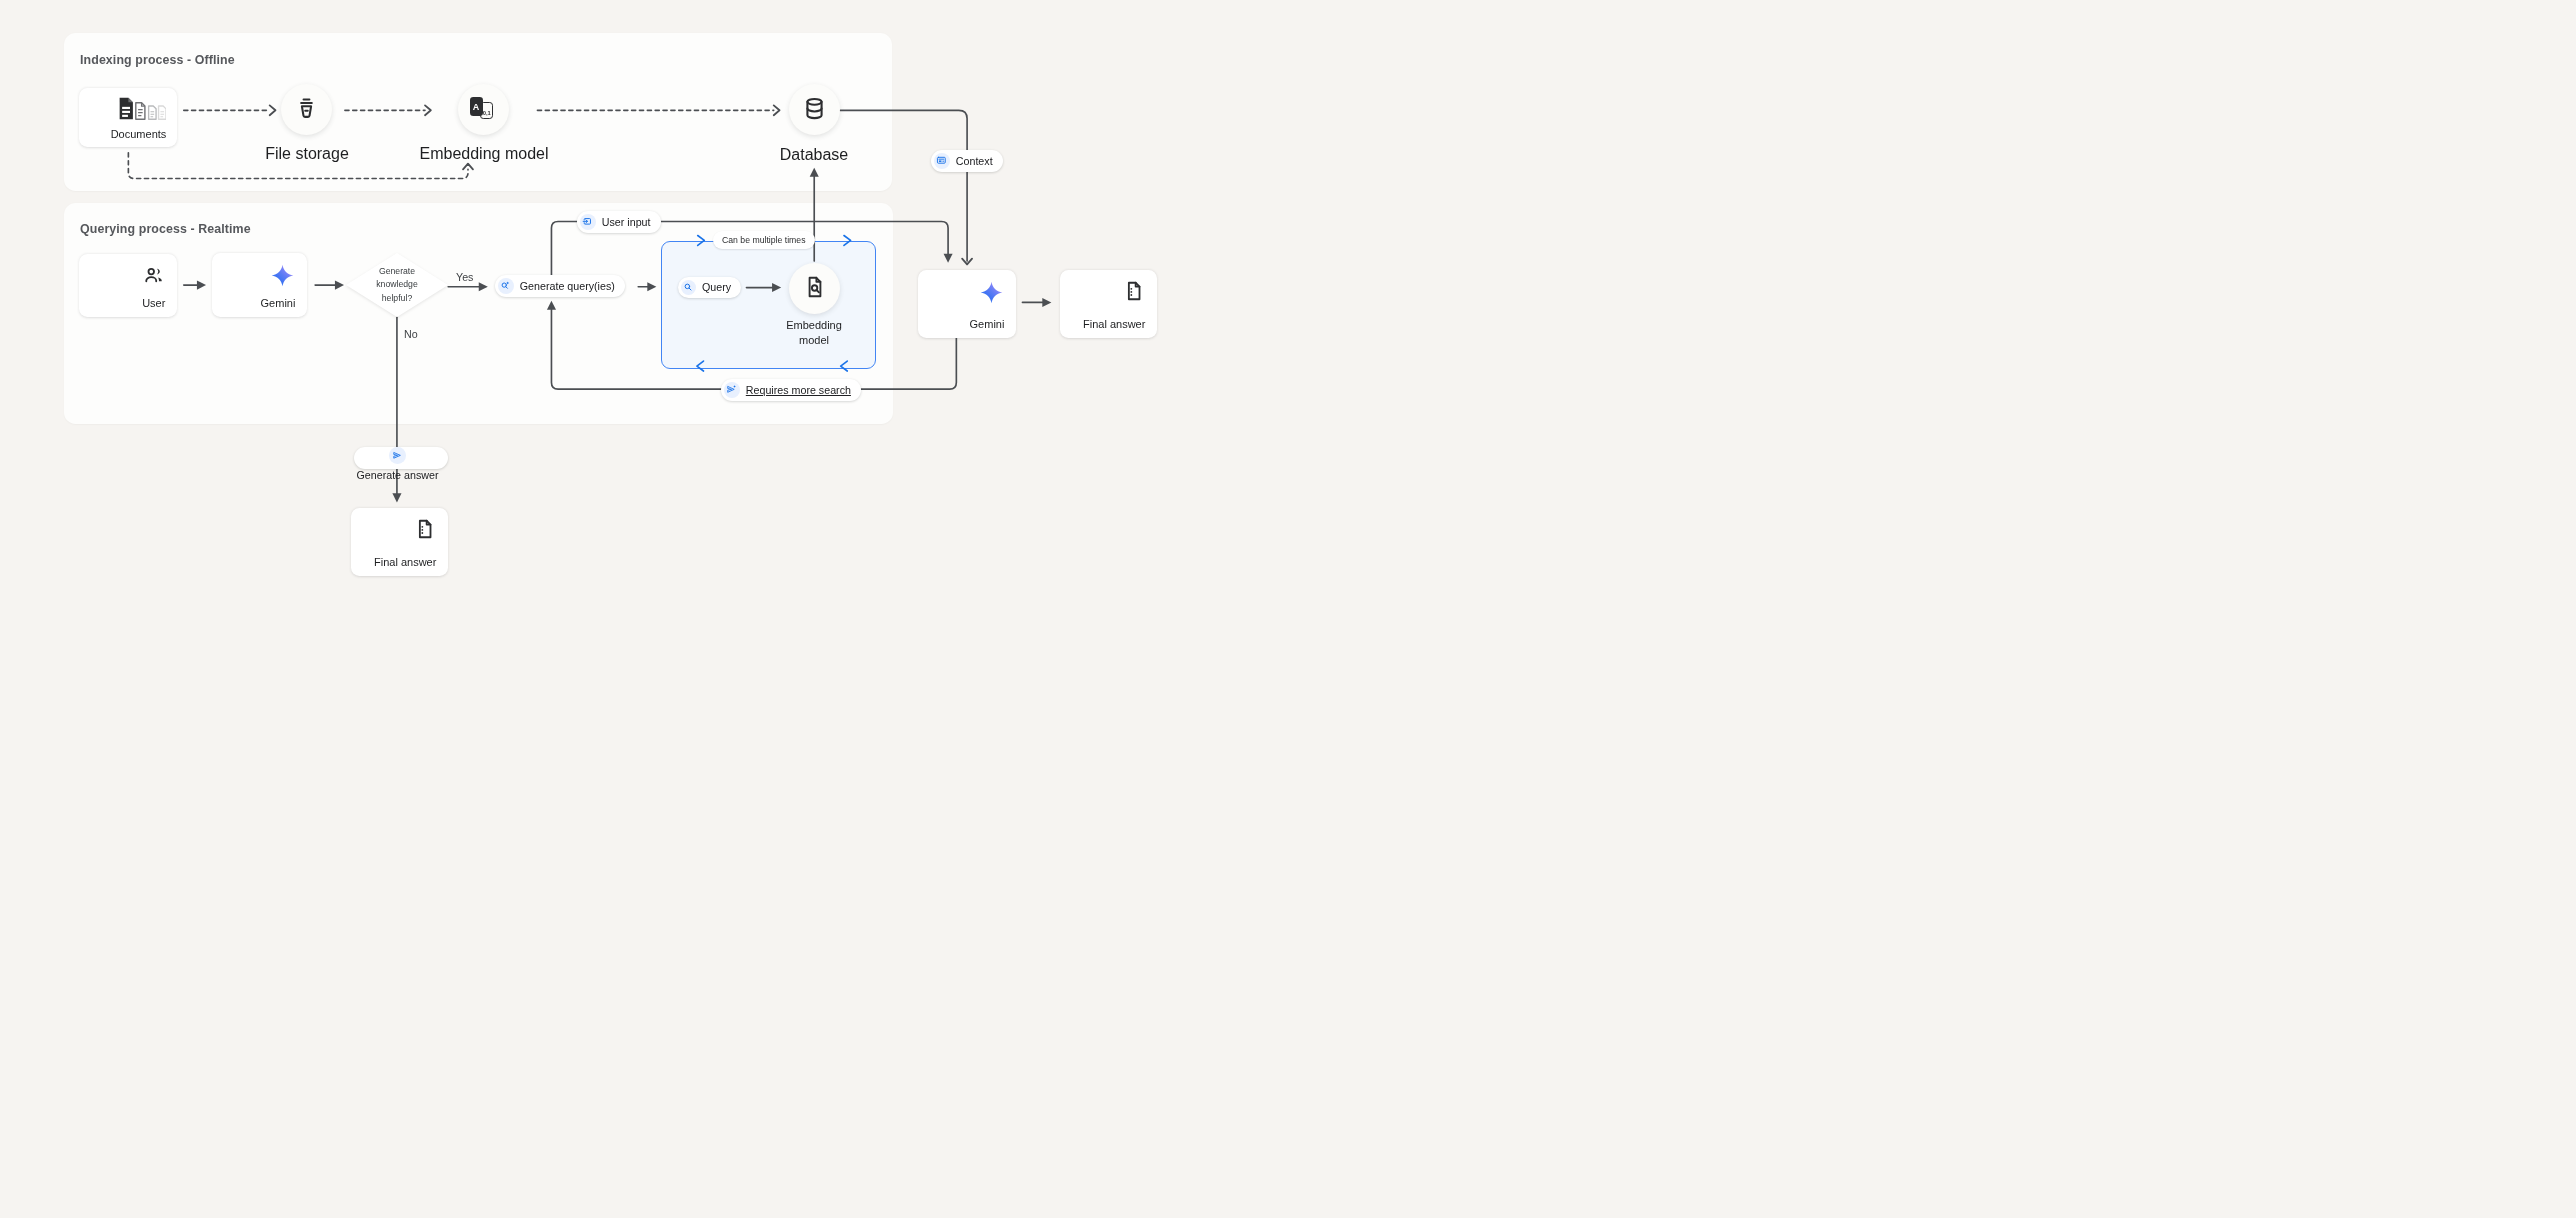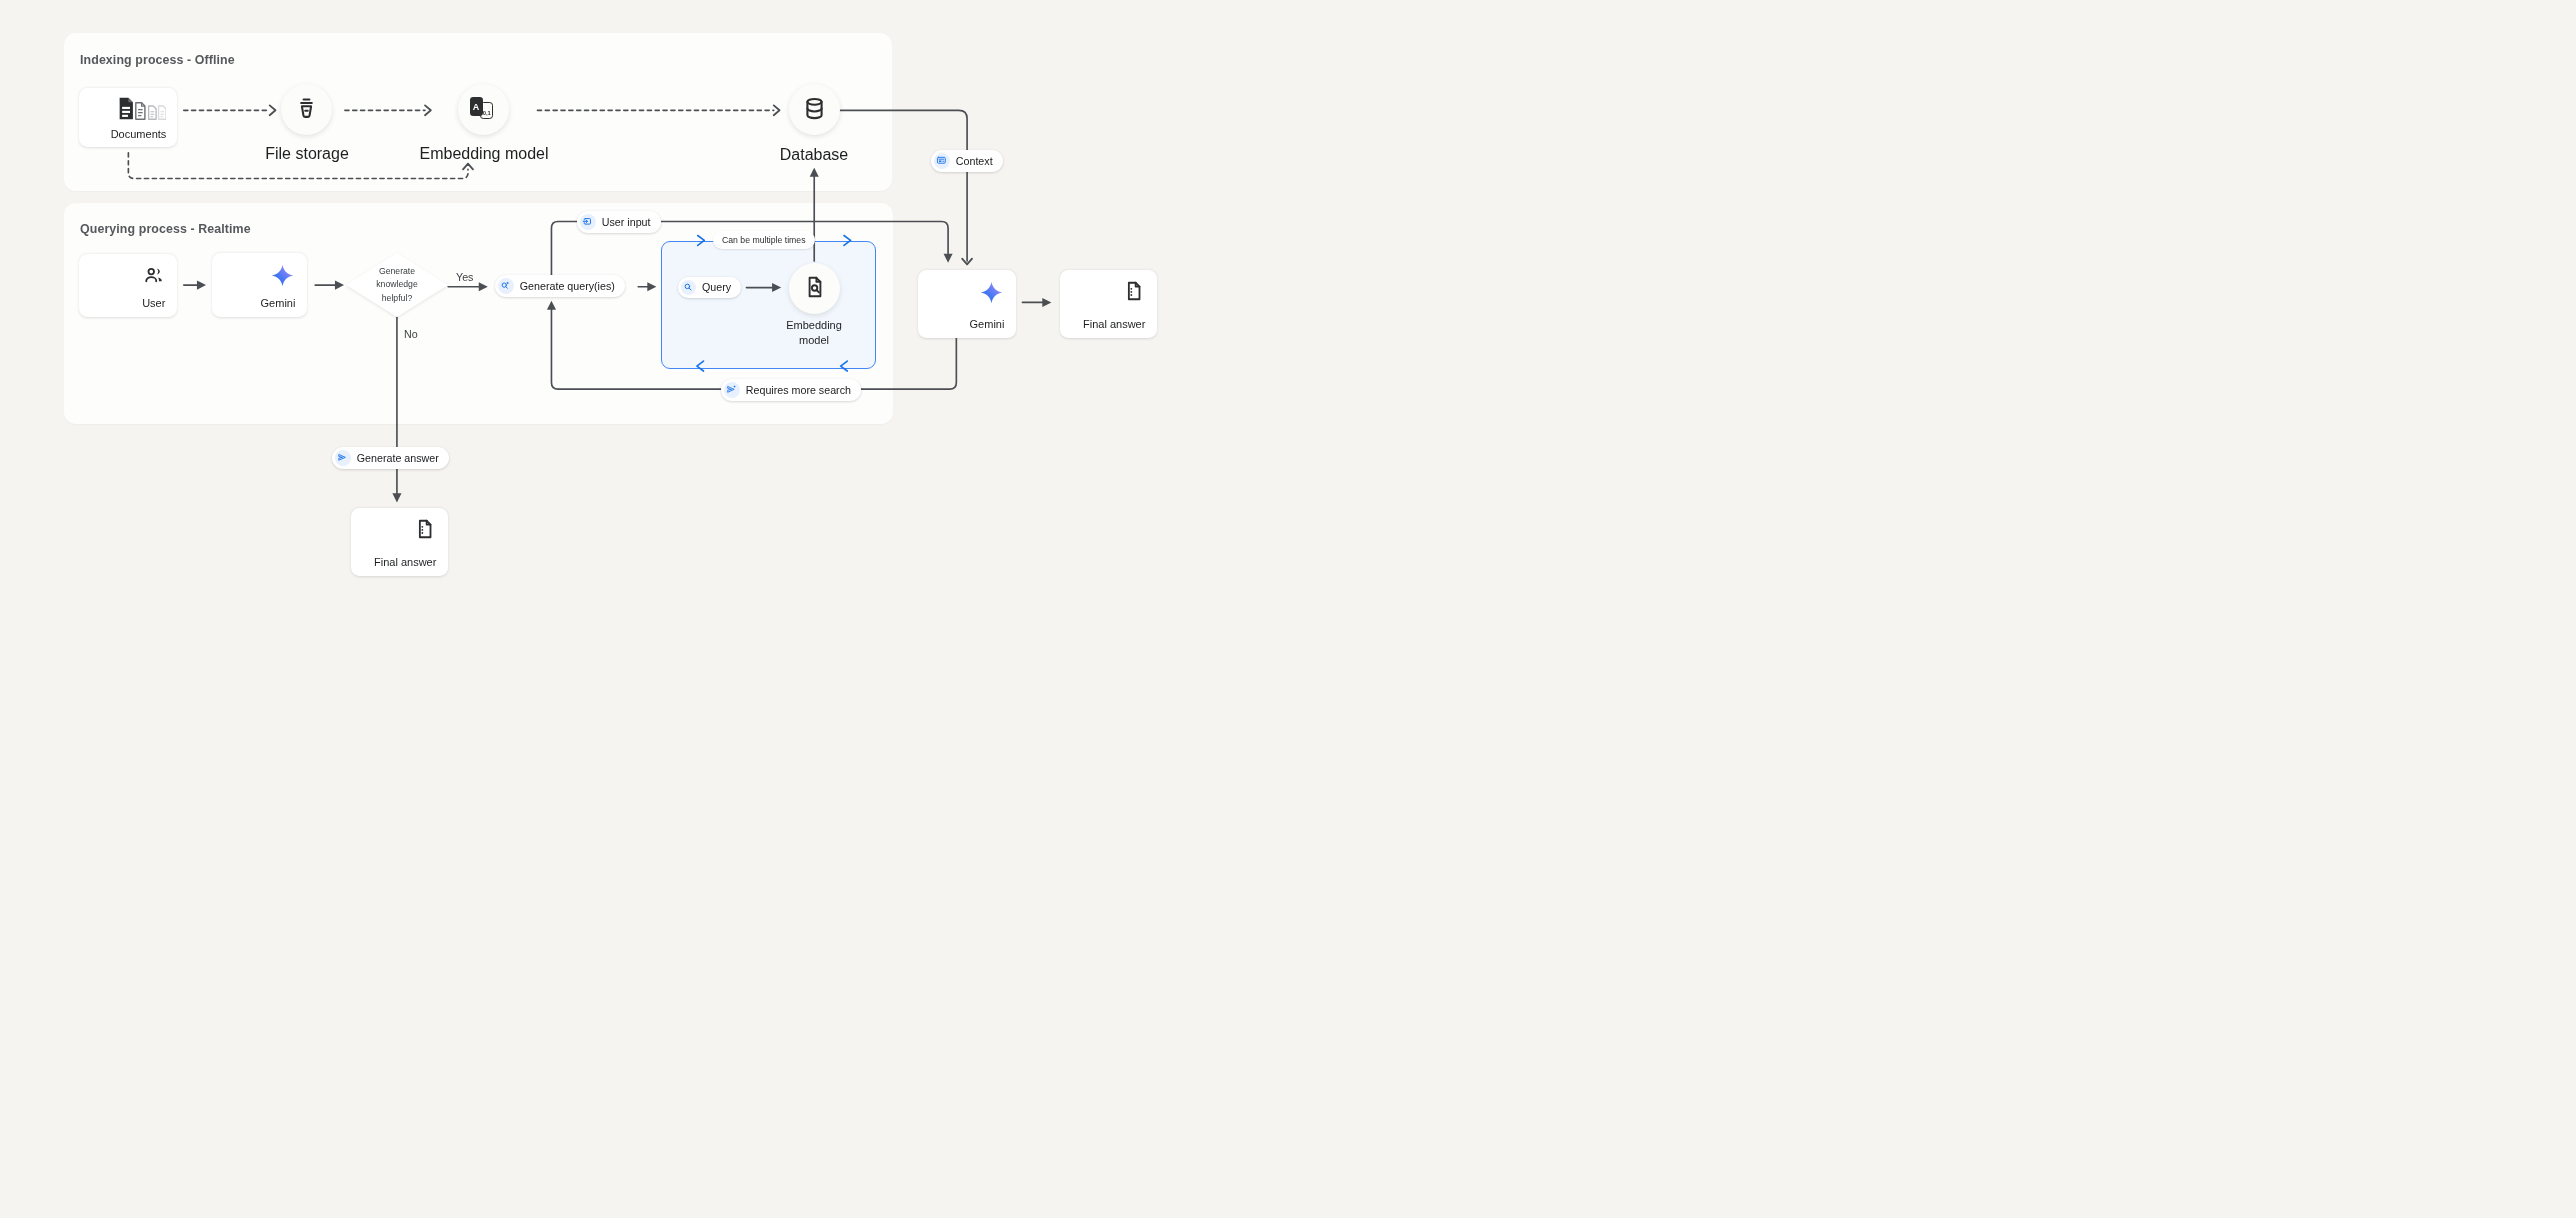--- a/index.html
+++ b/index.html
@@ -265,7 +265,7 @@
     <span>User input</span>
   </div>
 
-  <div class="pill" style="left:721px;top:379px;">
+  <div class="pill" style="left:721px;top:379px;text-decoration:underline;">
     <span class="picon">
       <svg width="10.7" height="10.7" viewBox="0 0 24 24">
         <path d="M3.8 18.6 V14 l8.6 -2 -8.6 -2 V5.4 L18.4 12 Z" stroke="#1a73e8" stroke-width="1.9" fill="none" stroke-linejoin="round"></path>

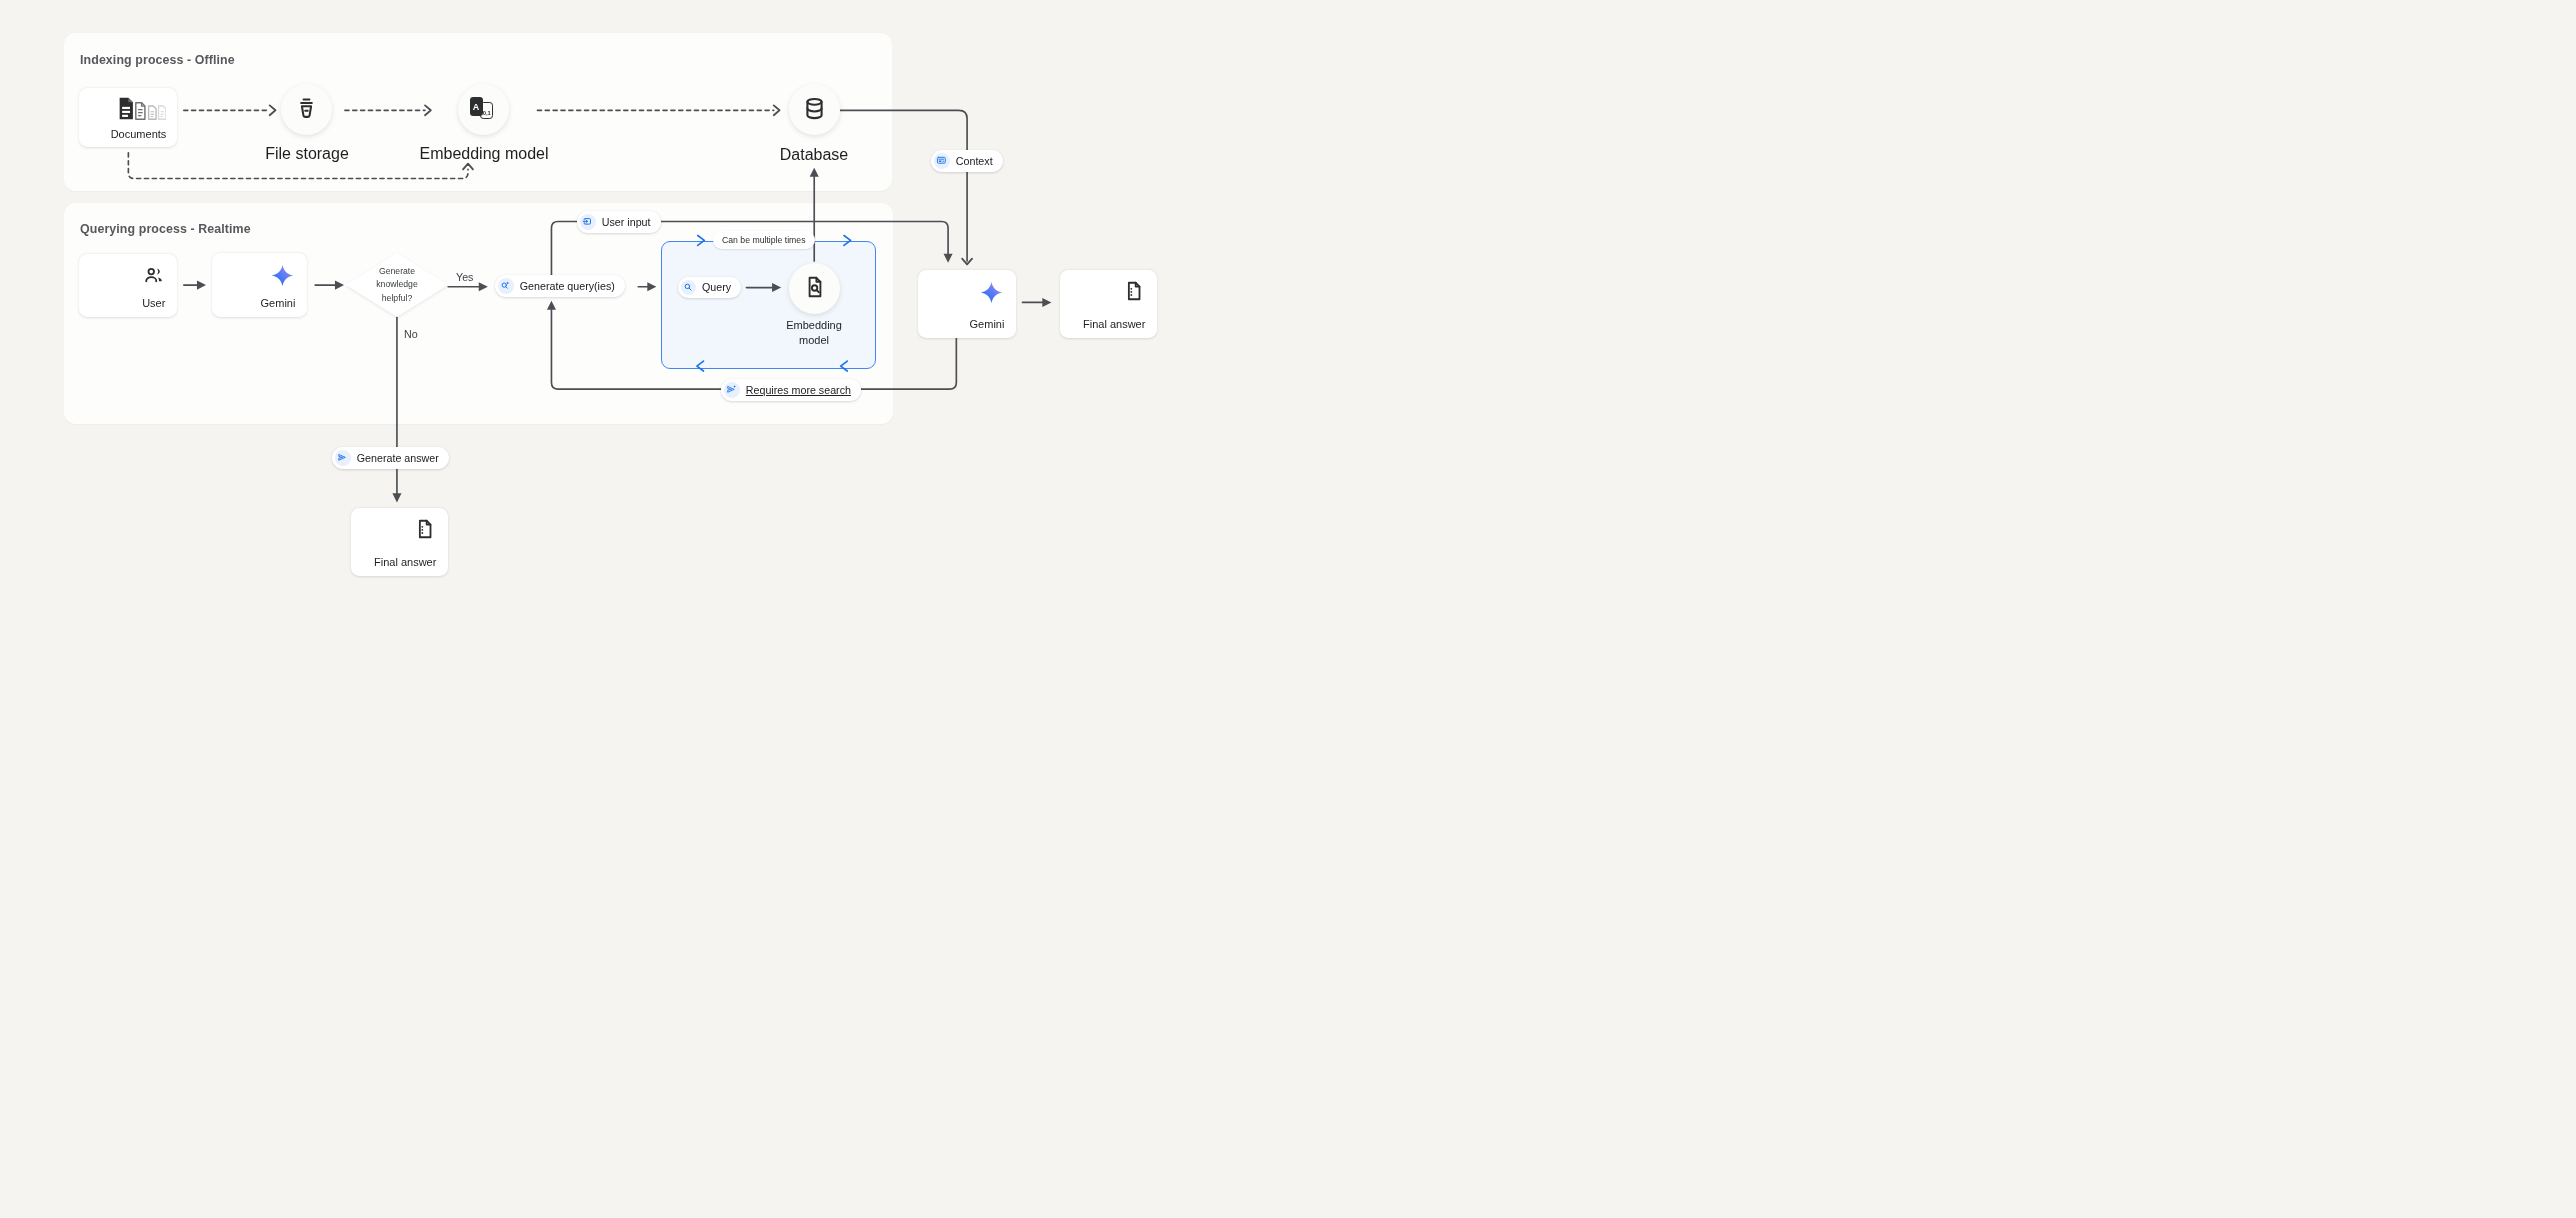--- a/index.html
+++ b/index.html
@@ -304,7 +304,7 @@
     <span class="nlabel">Final answer</span>
   </div>
 
-  <div class="pill" style="left:332px;top:447px;">
+  <div class="pill" style="left:354px;top:447px;flex-direction:column;">
     <span class="picon">
       <svg width="10.7" height="10.7" viewBox="0 0 24 24">
         <path d="M4 18.4 V14 l8.4 -2 L4 10 V5.6 L18.8 12 Z" stroke="#1a73e8" stroke-width="2" fill="none" stroke-linejoin="round"></path>

